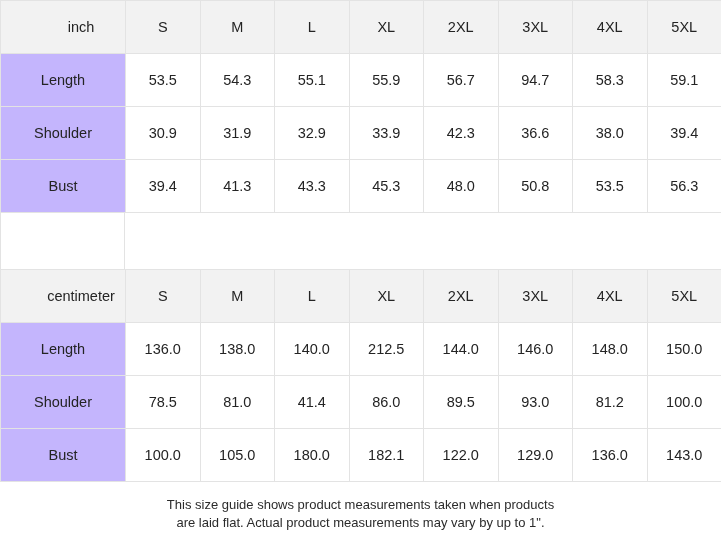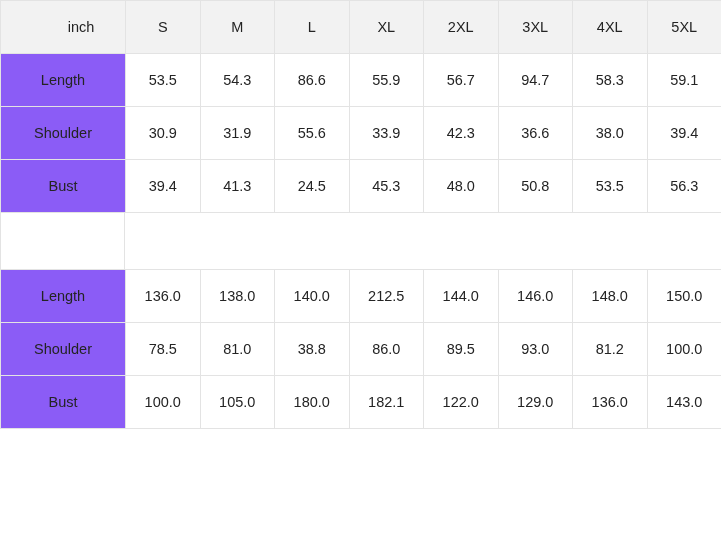--- a/index.html
+++ b/index.html
@@ -36,7 +36,7 @@
   }
   
   table.size-table td.label-cell {
-    background: #8b5cf6;
+    background: #c4b5fd;
     font-size: 14.5px;
     color: #242424;
   }

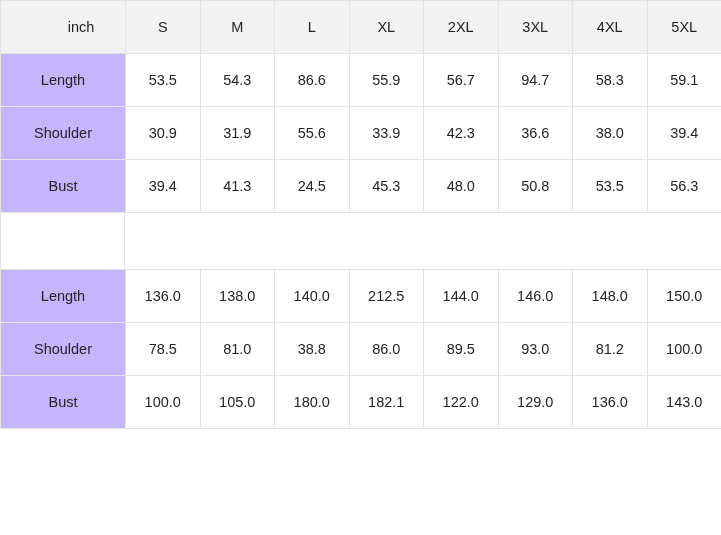--- a/index.html
+++ b/index.html
@@ -117,7 +117,7 @@
         <td class="label-cell">Length</td>
         <td>53.5</td>
         <td>54.3</td>
-        <td>86.6</td>
+        <td>55.1</td>
         <td>55.9</td>
         <td>56.7</td>
         <td>94.7</td>

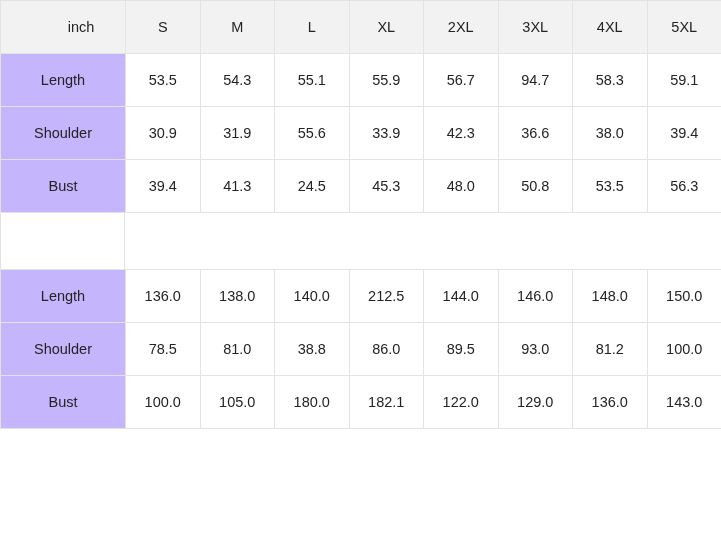--- a/index.html
+++ b/index.html
@@ -128,7 +128,7 @@
         <td class="label-cell">Shoulder</td>
         <td>30.9</td>
         <td>31.9</td>
-        <td>55.6</td>
+        <td>32.9</td>
         <td>33.9</td>
         <td>42.3</td>
         <td>36.6</td>

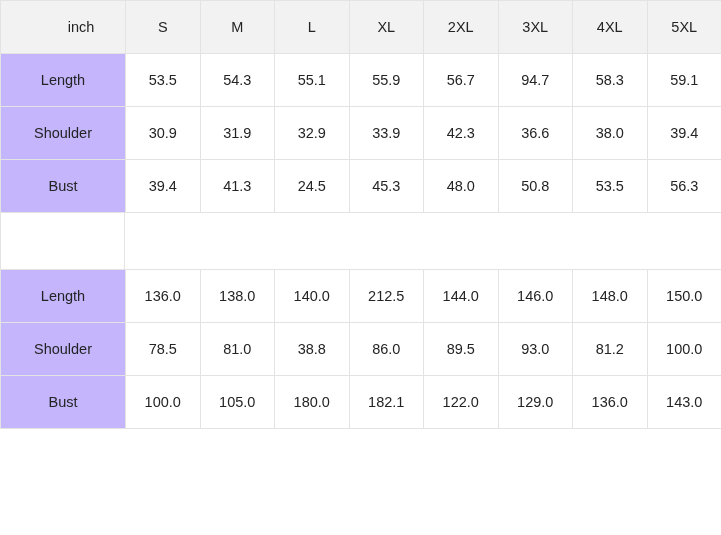--- a/index.html
+++ b/index.html
@@ -139,7 +139,7 @@
         <td class="label-cell">Bust</td>
         <td>39.4</td>
         <td>41.3</td>
-        <td>24.5</td>
+        <td>43.3</td>
         <td>45.3</td>
         <td>48.0</td>
         <td>50.8</td>

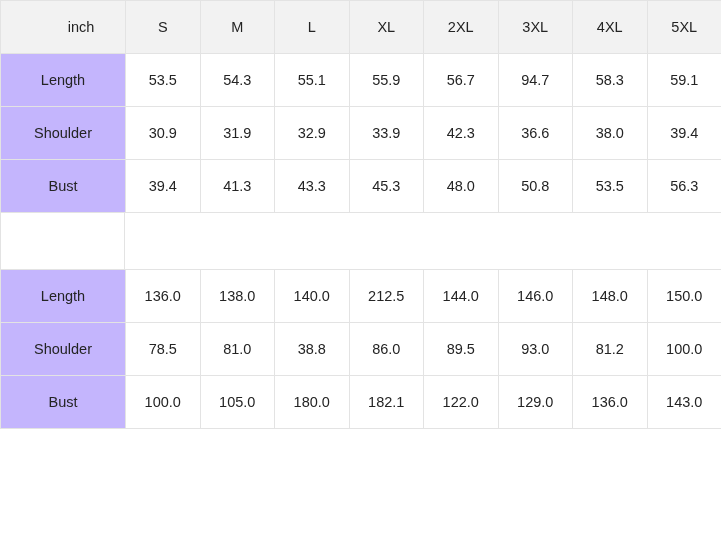--- a/index.html
+++ b/index.html
@@ -167,6 +167,17 @@
         <col class="col-size">
     </colgroup>
     <tbody>
+      <tr class="row-header">
+        <td class="unit-cell">centimeter</td>
+        <td class="header-cell">S</td>
+        <td class="header-cell">M</td>
+        <td class="header-cell">L</td>
+        <td class="header-cell">XL</td>
+        <td class="header-cell">2XL</td>
+        <td class="header-cell">3XL</td>
+        <td class="header-cell">4XL</td>
+        <td class="header-cell">5XL</td>
+      </tr>
       <tr class="row-data">
         <td class="label-cell">Length</td>
         <td>136.0</td>

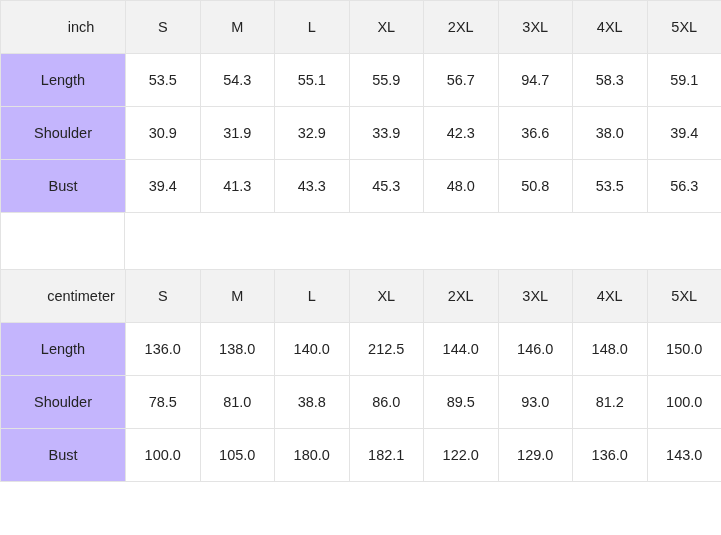--- a/index.html
+++ b/index.html
@@ -193,7 +193,7 @@
         <td class="label-cell">Shoulder</td>
         <td>78.5</td>
         <td>81.0</td>
-        <td>38.8</td>
+        <td>41.4</td>
         <td>86.0</td>
         <td>89.5</td>
         <td>93.0</td>

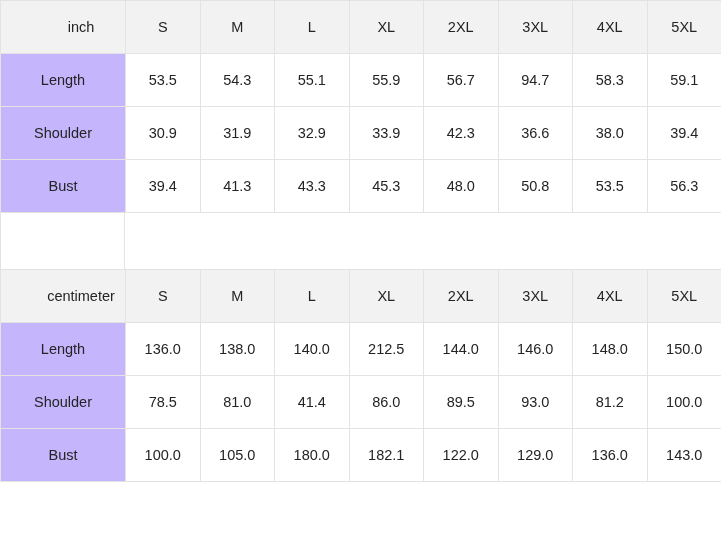--- a/index.html
+++ b/index.html
@@ -215,6 +215,7 @@
   </table>
 
   <div class="footnote">
+    <div>This size guide shows product measurements taken when products</div>
   </div>
 
 </div>

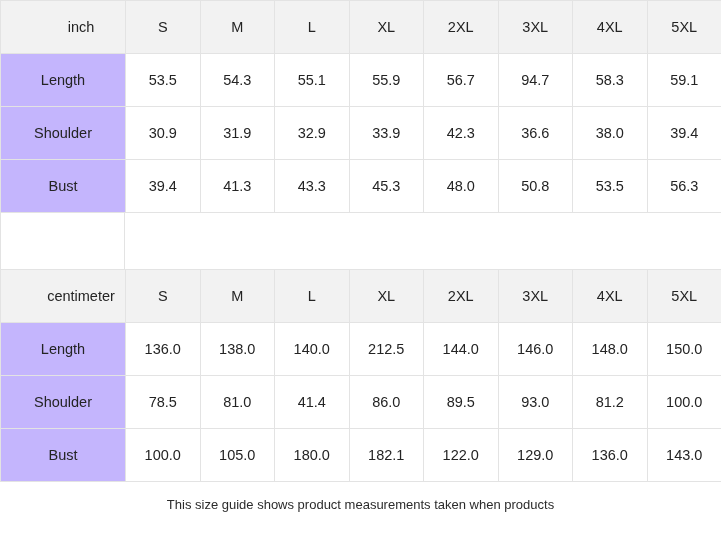--- a/index.html
+++ b/index.html
@@ -216,6 +216,7 @@
 
   <div class="footnote">
     <div>This size guide shows product measurements taken when products</div>
+    <div>are laid flat. Actual product measurements may vary by up to 1".</div>
   </div>
 
 </div>

